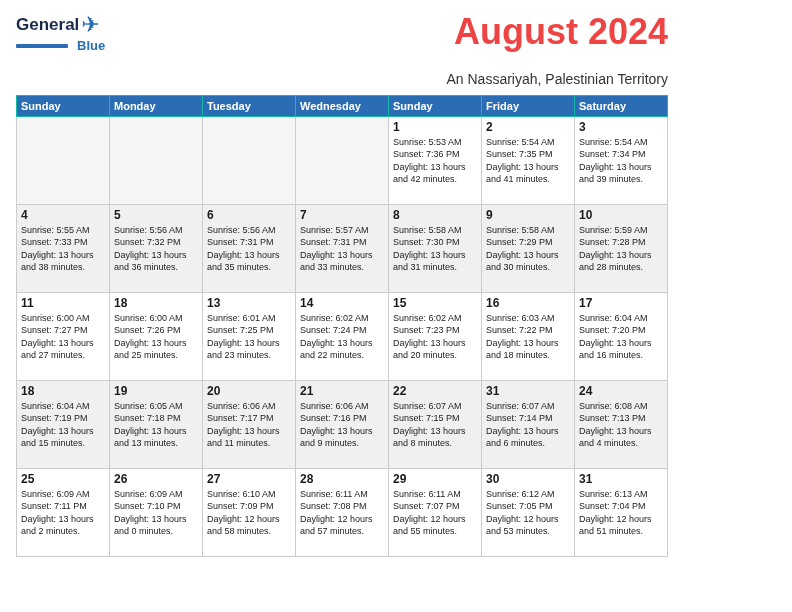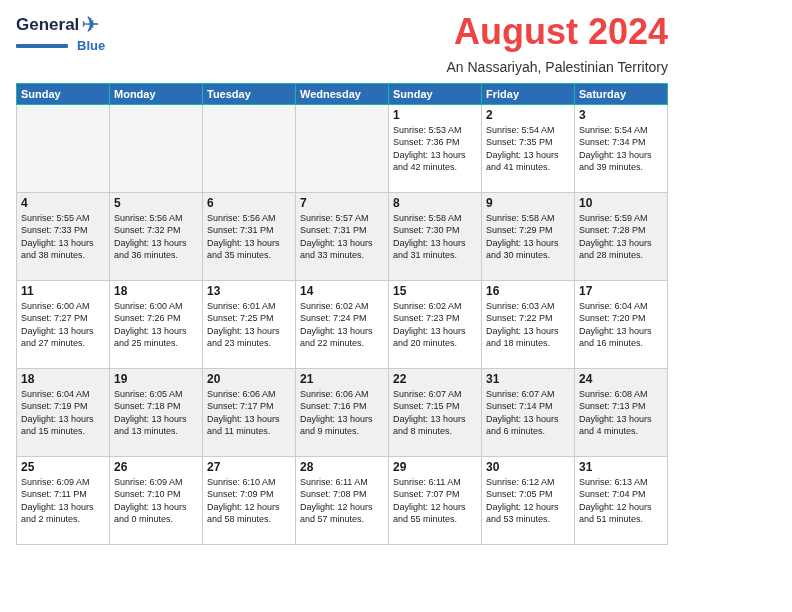--- a/index.html
+++ b/index.html
@@ -43,7 +43,7 @@
     .sub-title {
       font-size: 14px;
       color: #333;
-      margin-top: 7px;
+      margin-top: 19px;
     }
     .calendar {
       width: 100%;

